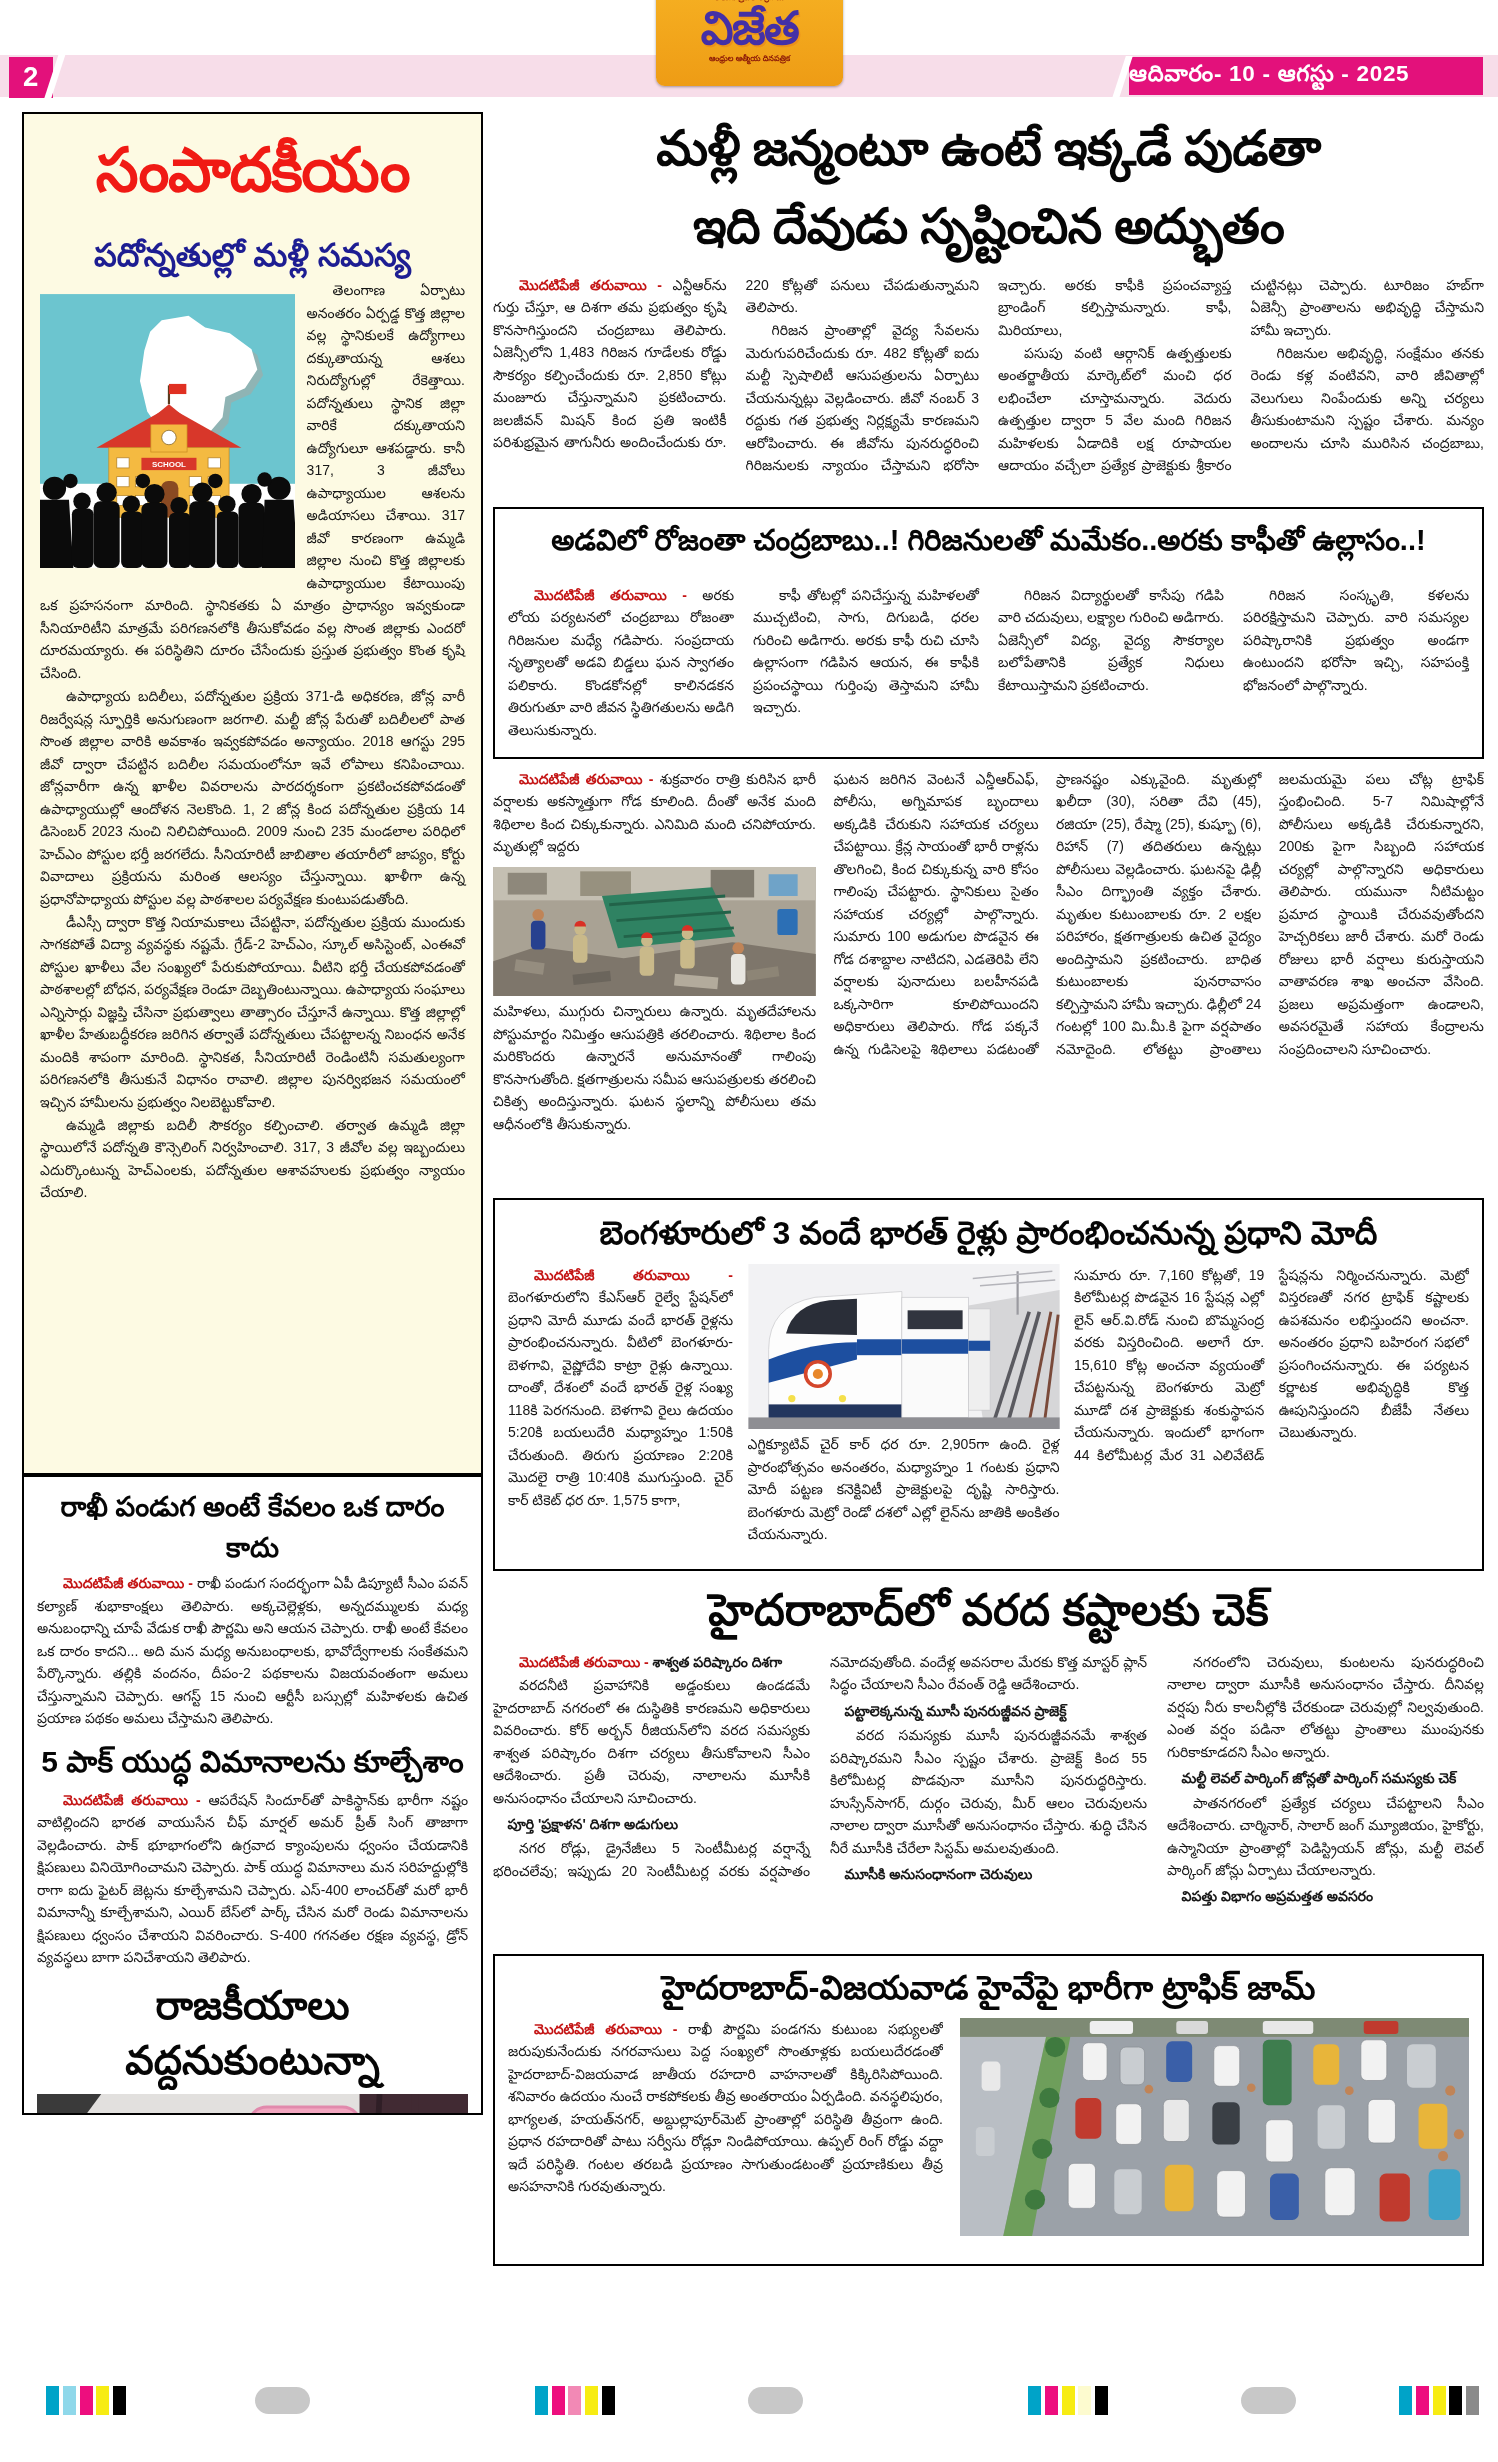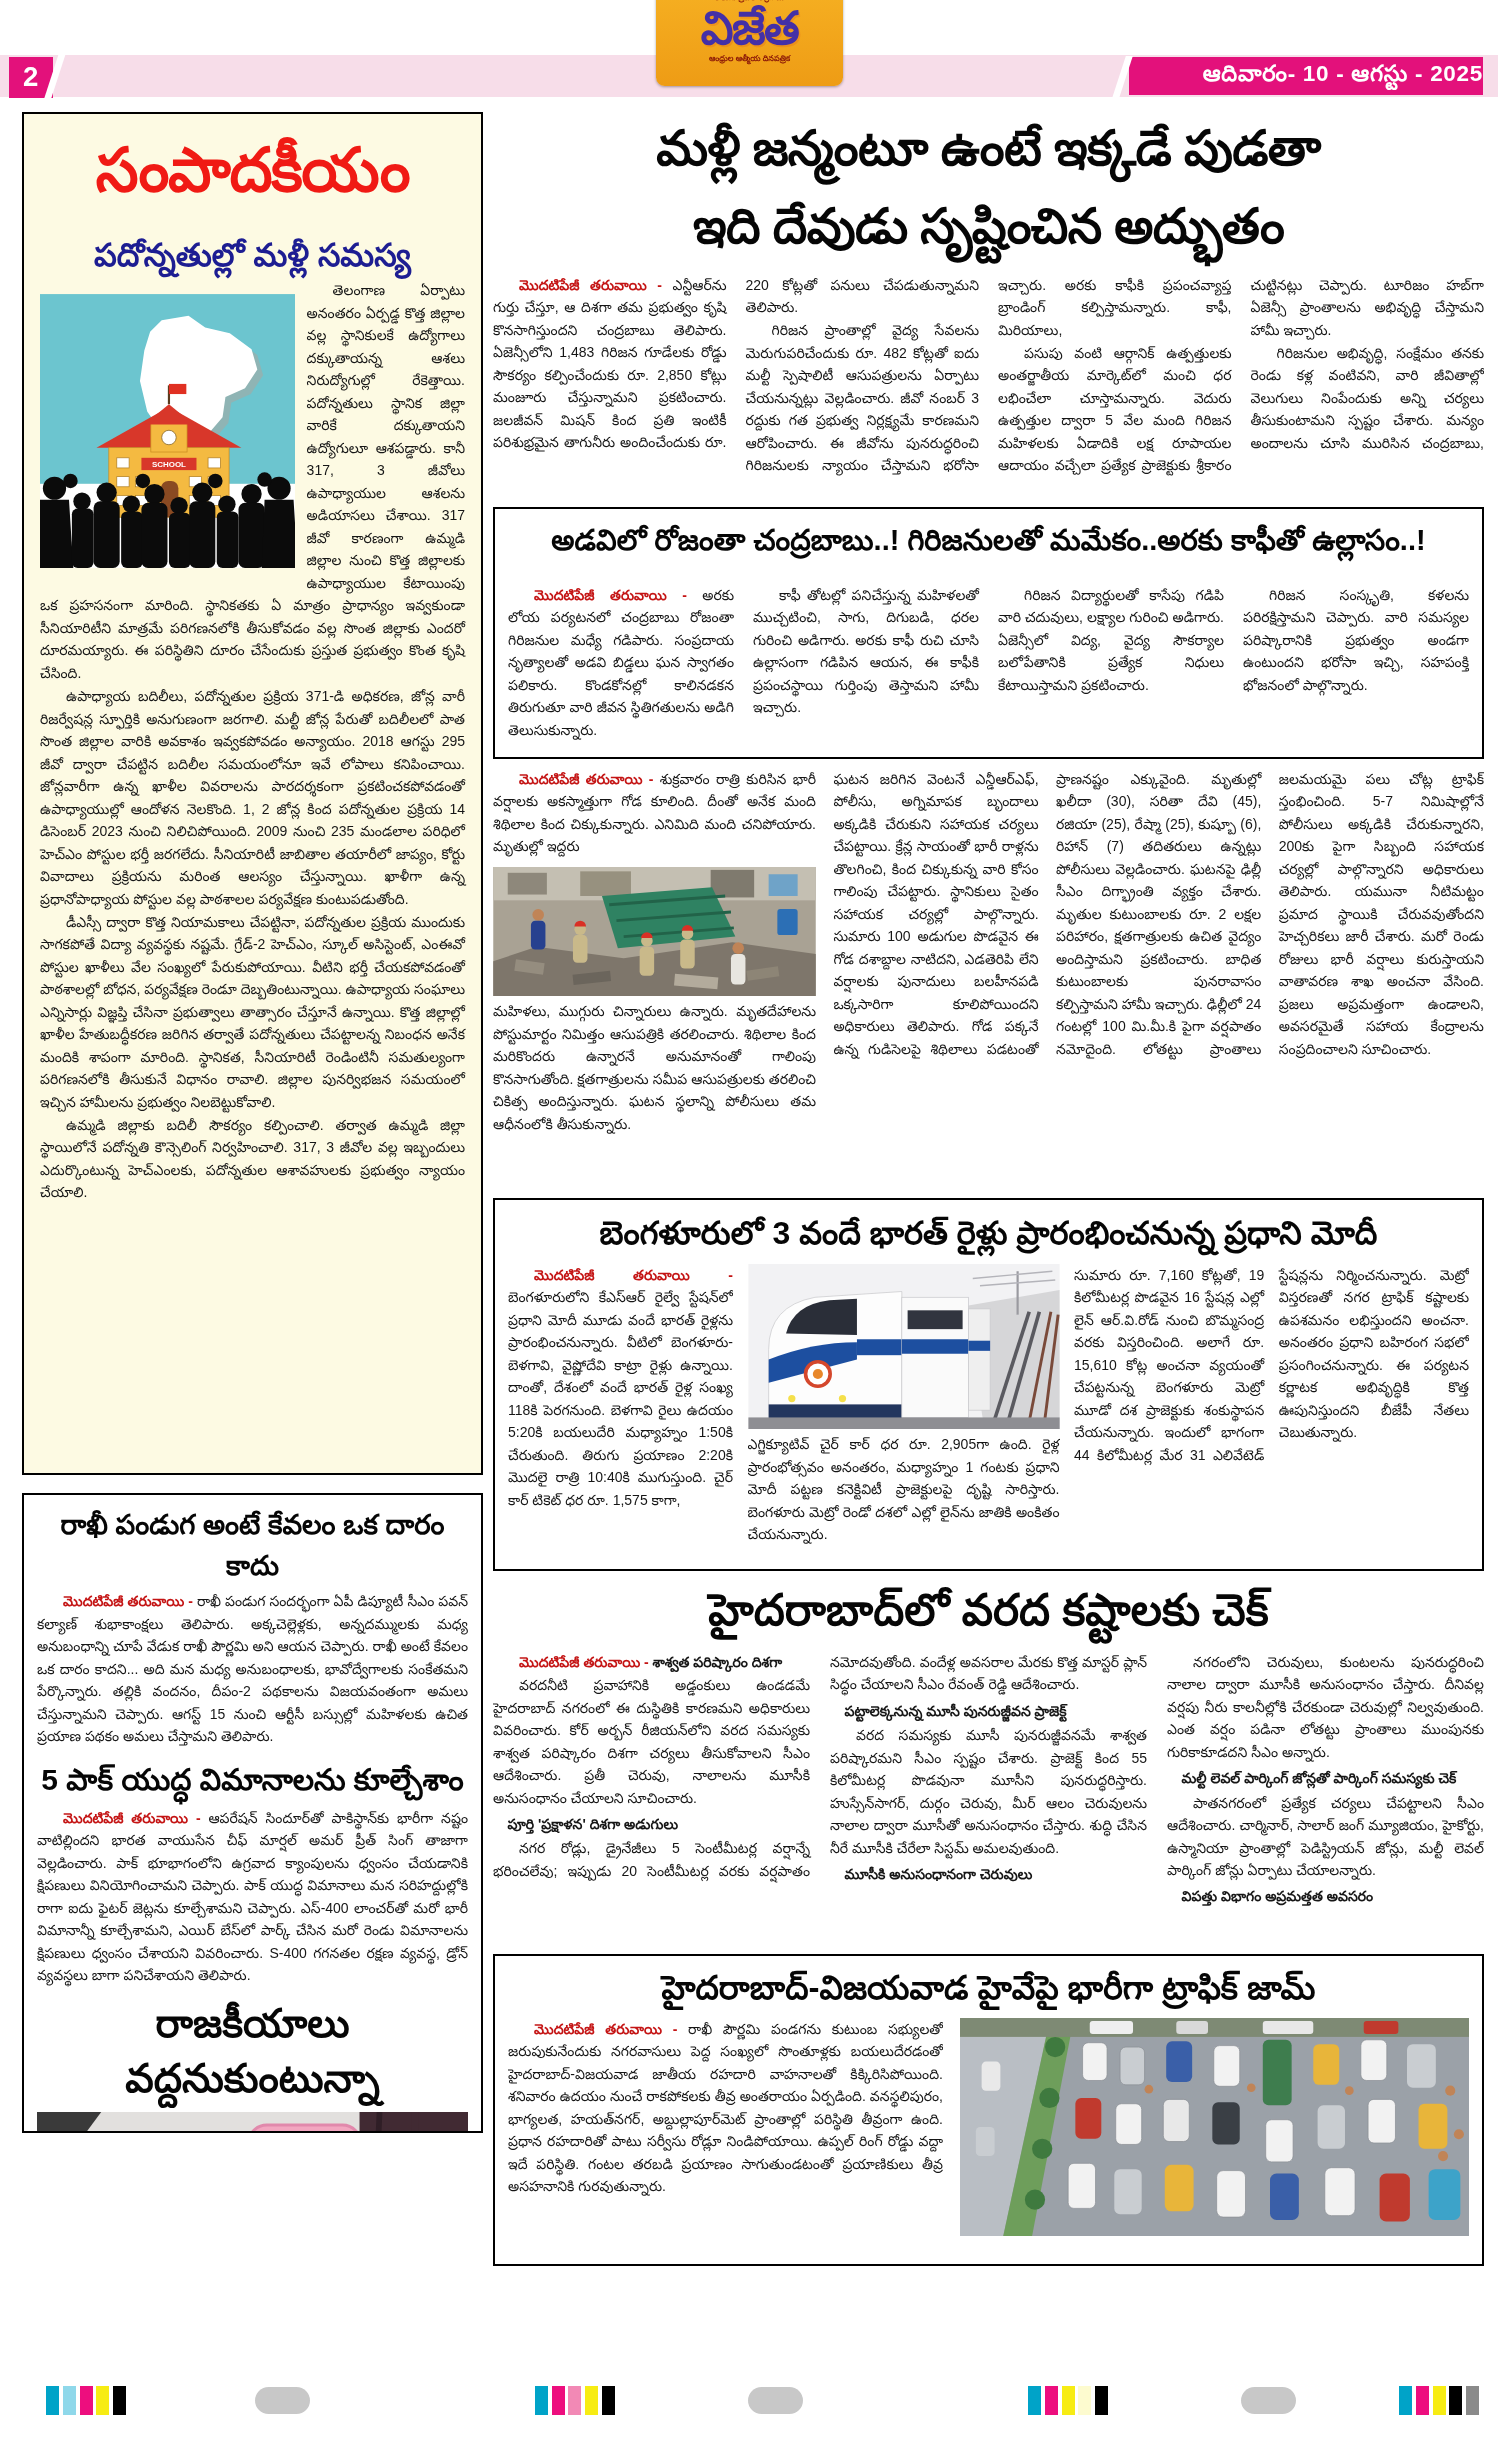--- a/index.html
+++ b/index.html
@@ -11,7 +11,7 @@
       font-size:27.6px;font-weight:bold;display:flex;align-items:center;justify-content:center;}
   .pagenum-box:after{content:"";position:absolute;right:-5.8px;top:-1.5px;width:7.3px;height:45px;background:#fff;transform:skewX(-18deg);}
   .date-box{position:absolute;right:16px;top:2.2px;width:354px;height:38px;background:#E3117B;color:#fff;
-      font-size:22.5px;font-weight:bold;display:flex;align-items:center;justify-content:flex-end;letter-spacing:0.7px;}
+      font-size:22.5px;font-weight:bold;display:flex;align-items:center;justify-content:flex-start;letter-spacing:0.7px;}
   .date-box:before{content:"";position:absolute;left:-10px;top:-1.5px;width:7.3px;height:42px;background:#fff;transform:skewX(-18deg);}
   .masthead{position:absolute;left:656px;top:-29px;width:187px;height:115px;border-radius:8.7px;
       background:linear-gradient(#F7B324,#EE9C15);box-shadow:0 0.7px 2.9px rgba(0,0,0,.35);

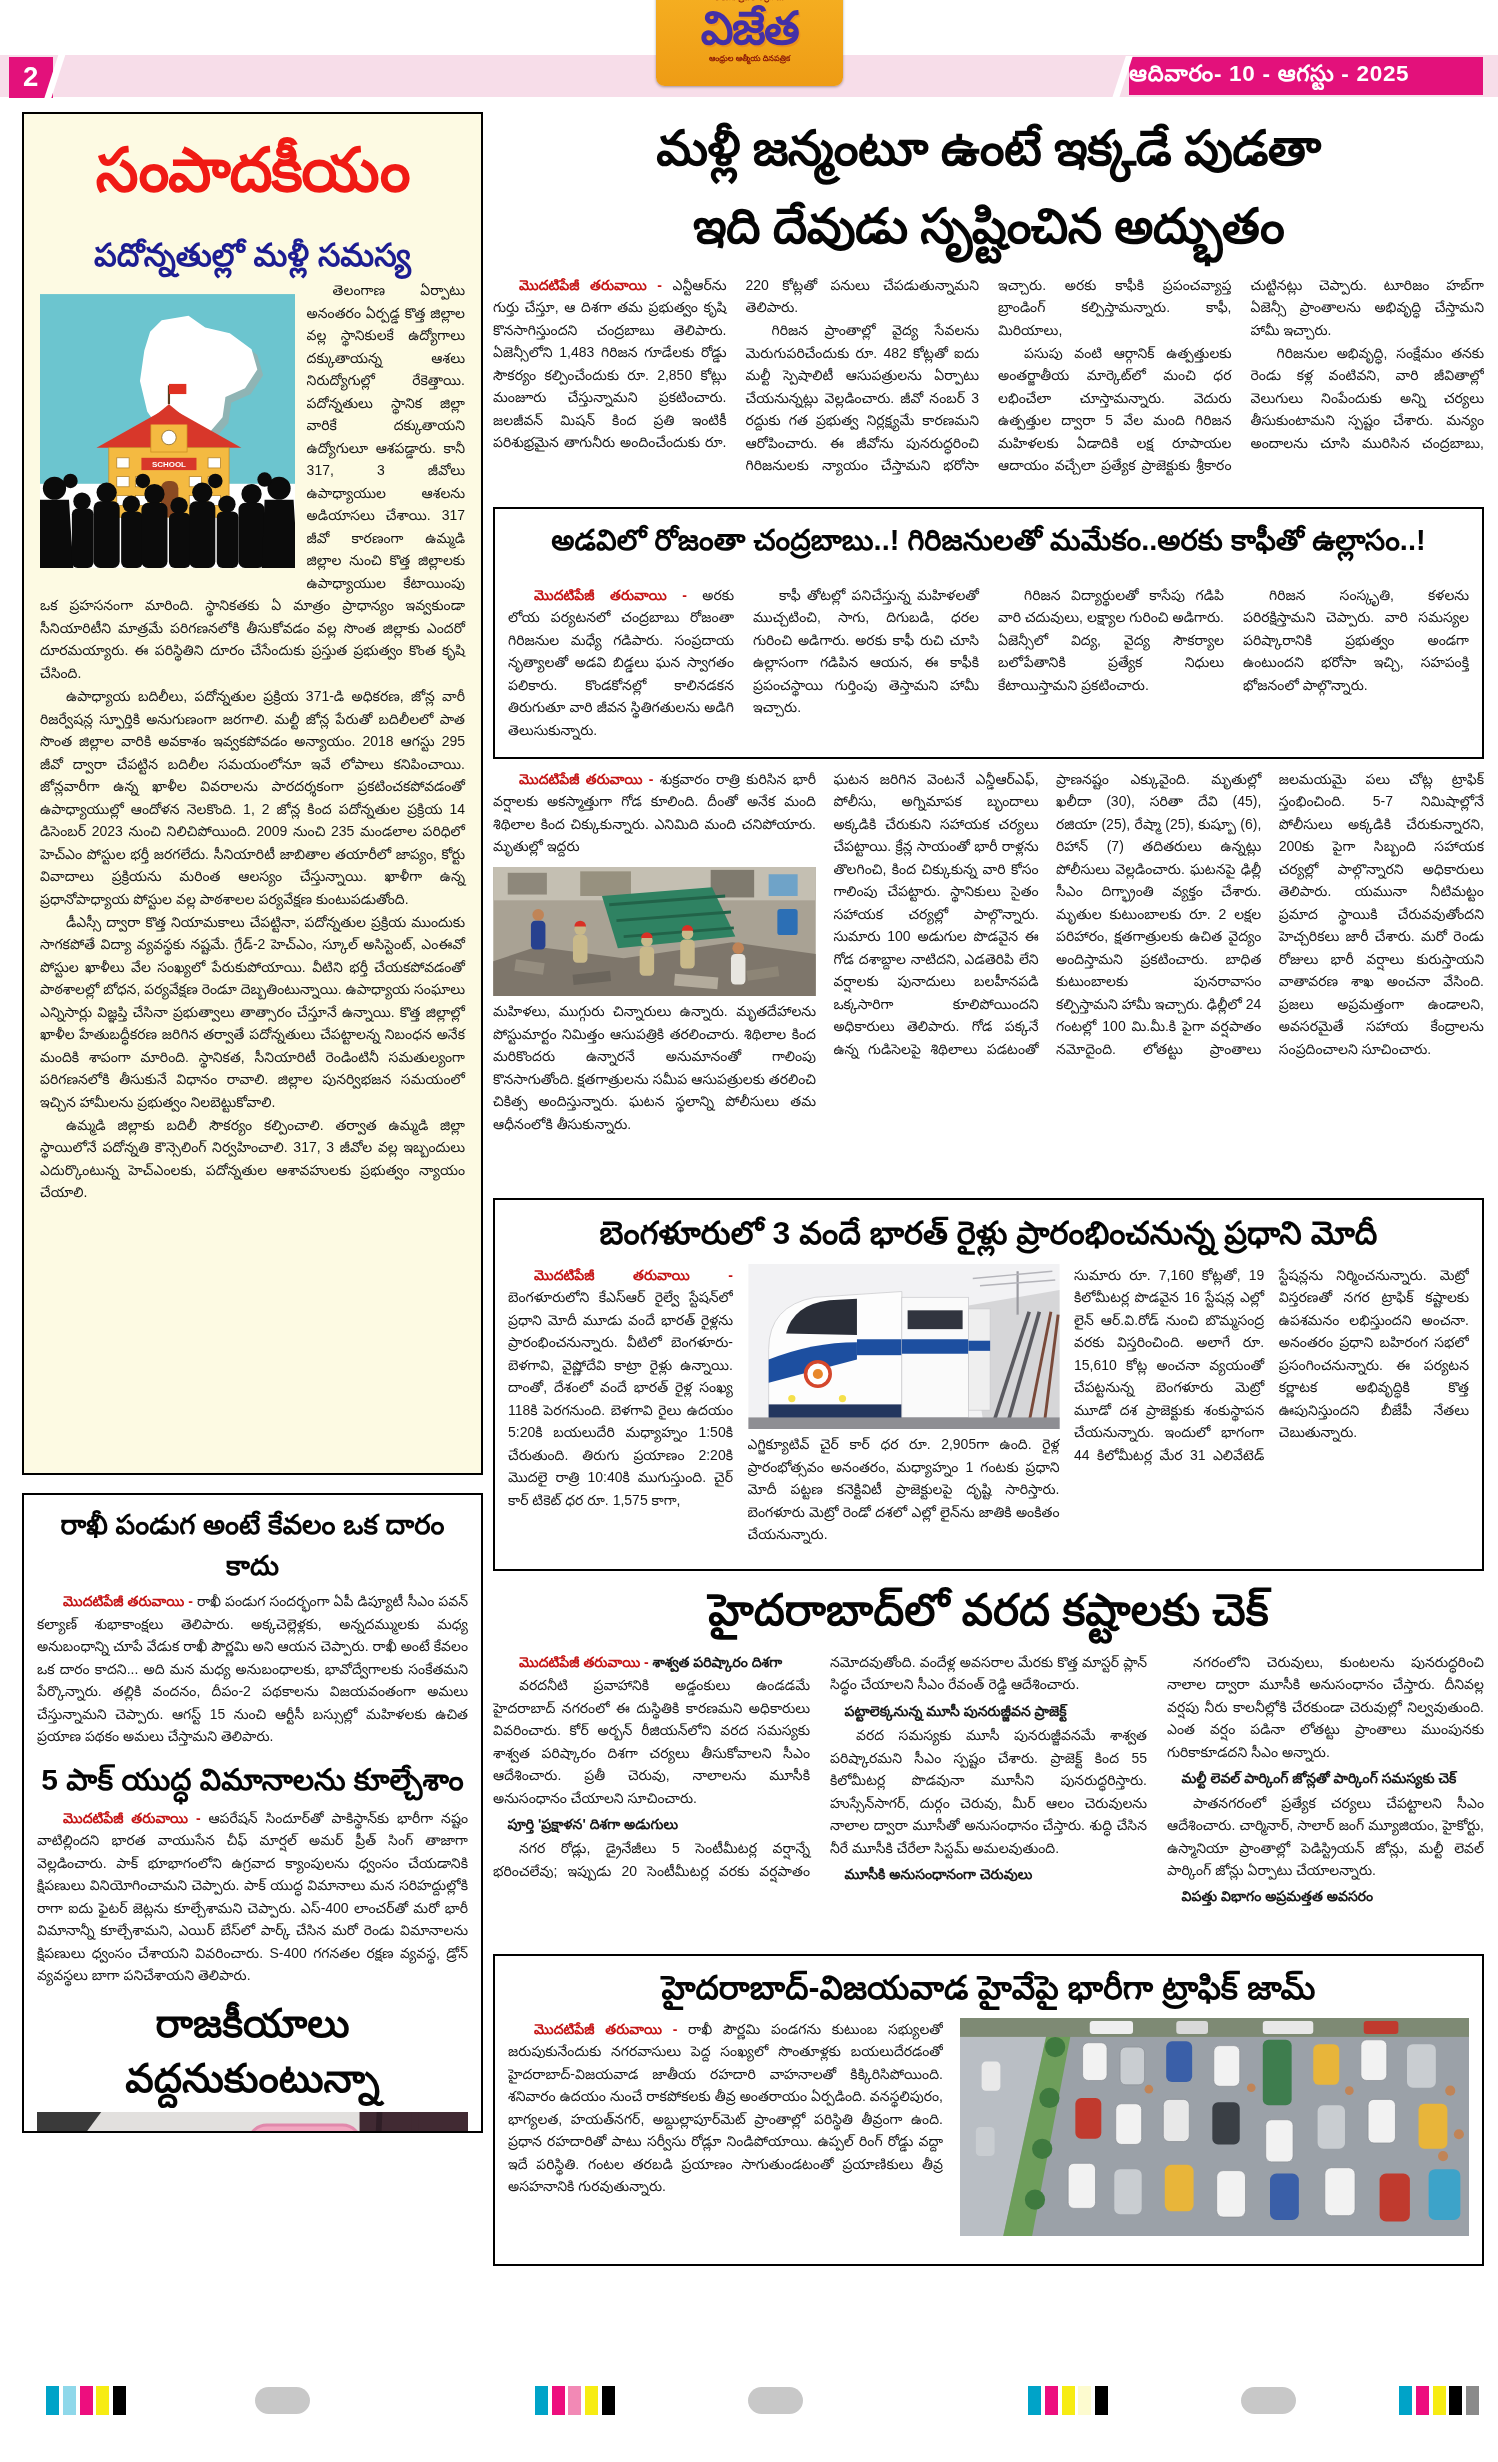--- a/index.html
+++ b/index.html
@@ -35,7 +35,7 @@
   .ed-title{font-size:61px;line-height:87px;color:#F01A14;letter-spacing:-1.5px;}
   .ed-sub{font-size:32px;line-height:48px;color:#1D1D92;margin-top:17.4px;}
   .ed-illus{float:left;width:255px;height:274px;margin:14.5px 11.6px 4.4px 0;}
-  .left-box2{margin-top:18px;border:2.2px solid #000;background:#fff;height:640px;box-sizing:border-box;
+  .left-box2{margin-top:0;border:2.2px solid #000;background:#fff;height:640px;box-sizing:border-box;
       padding:8.7px 13px;overflow:hidden;}
   .rakhi-h{font-size:27.6px;line-height:41px;}
   .clip230{max-height:170px;overflow:hidden;margin-top:4.4px;}

